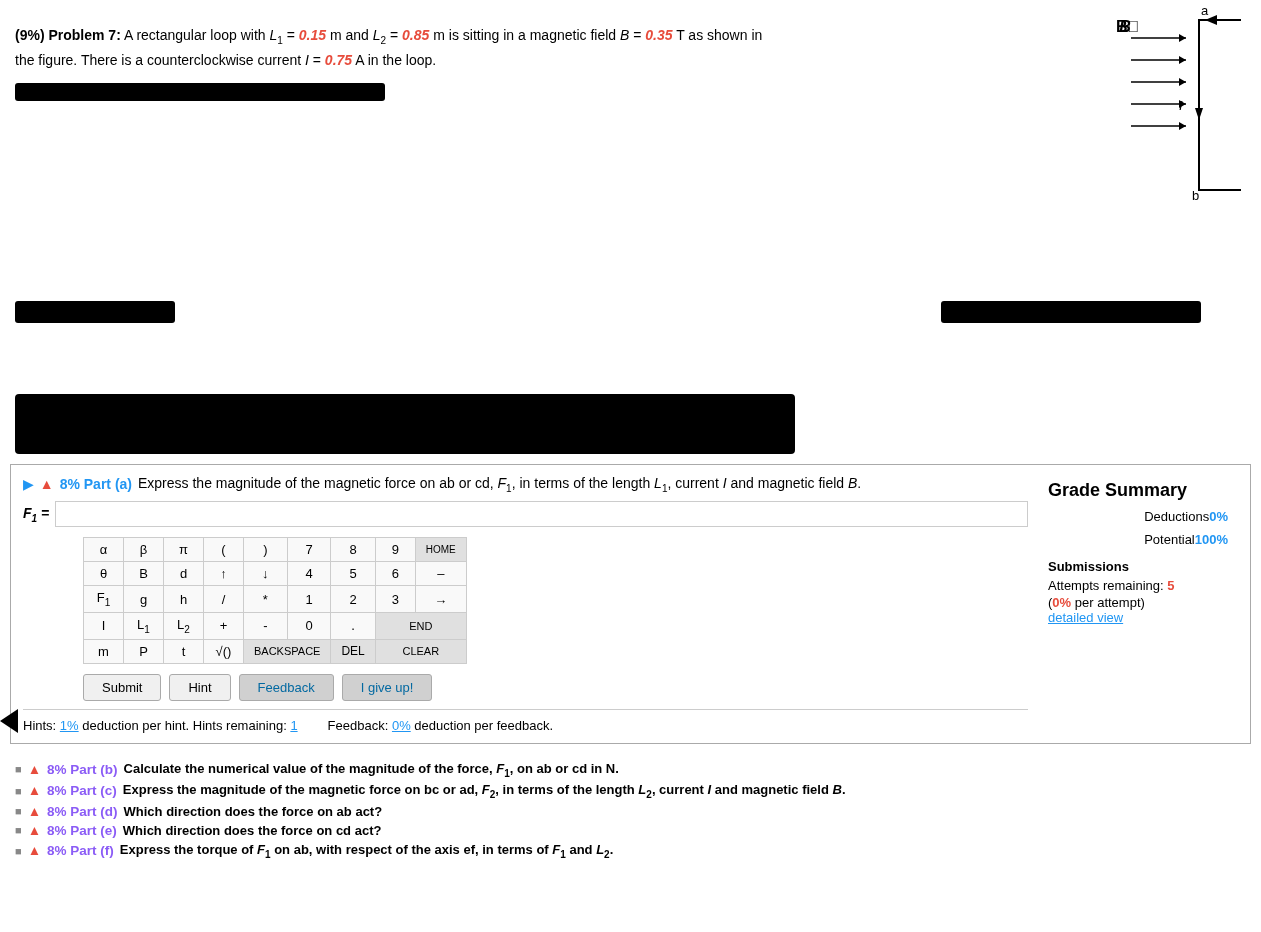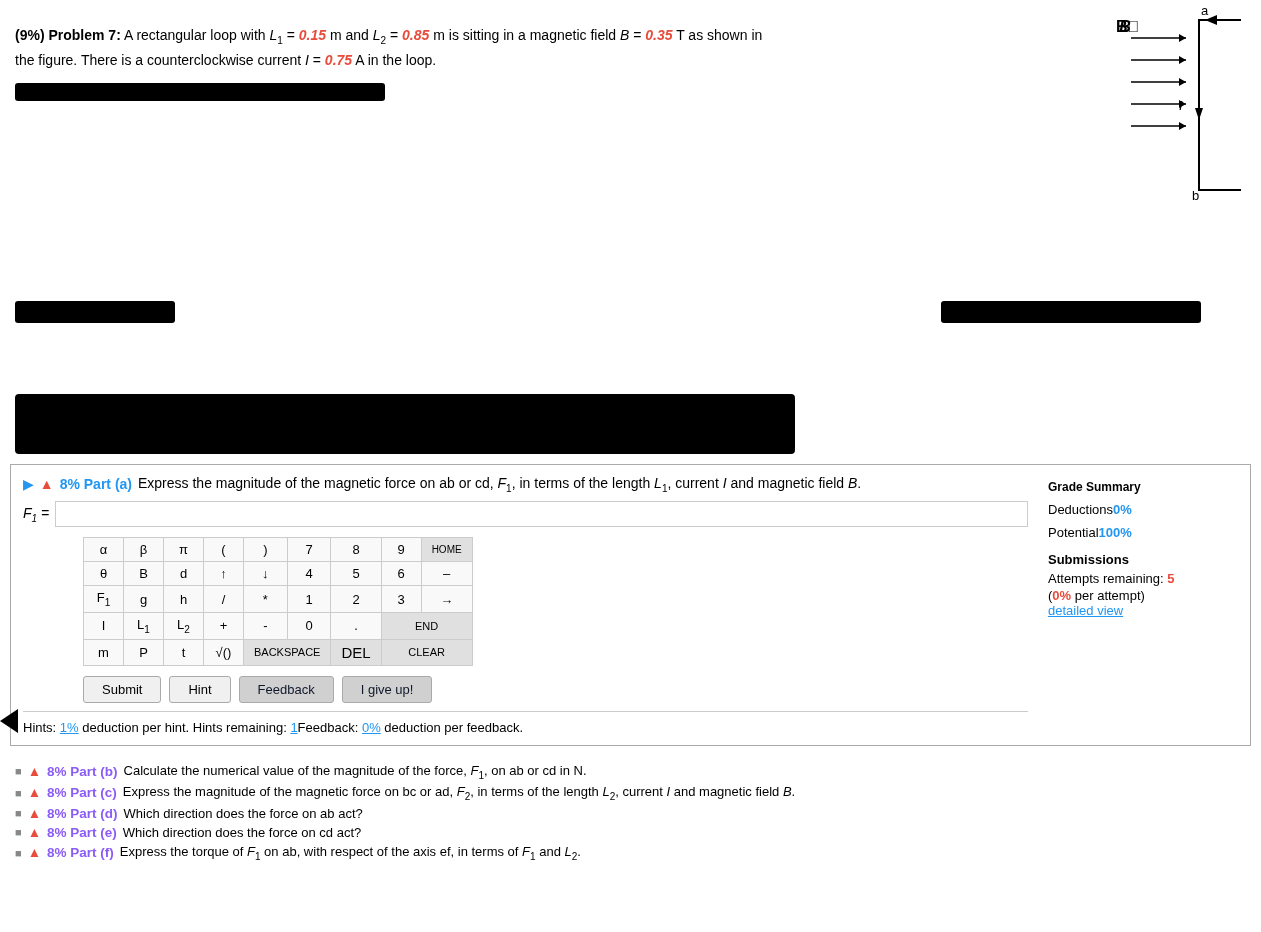--- a/index.html
+++ b/index.html
@@ -150,7 +150,7 @@
 
     .grade-summary-title {
       font-weight: bold;
-      font-size: 12px;
+      font-size: 18px;
       margin-bottom: 4px;
     }
 

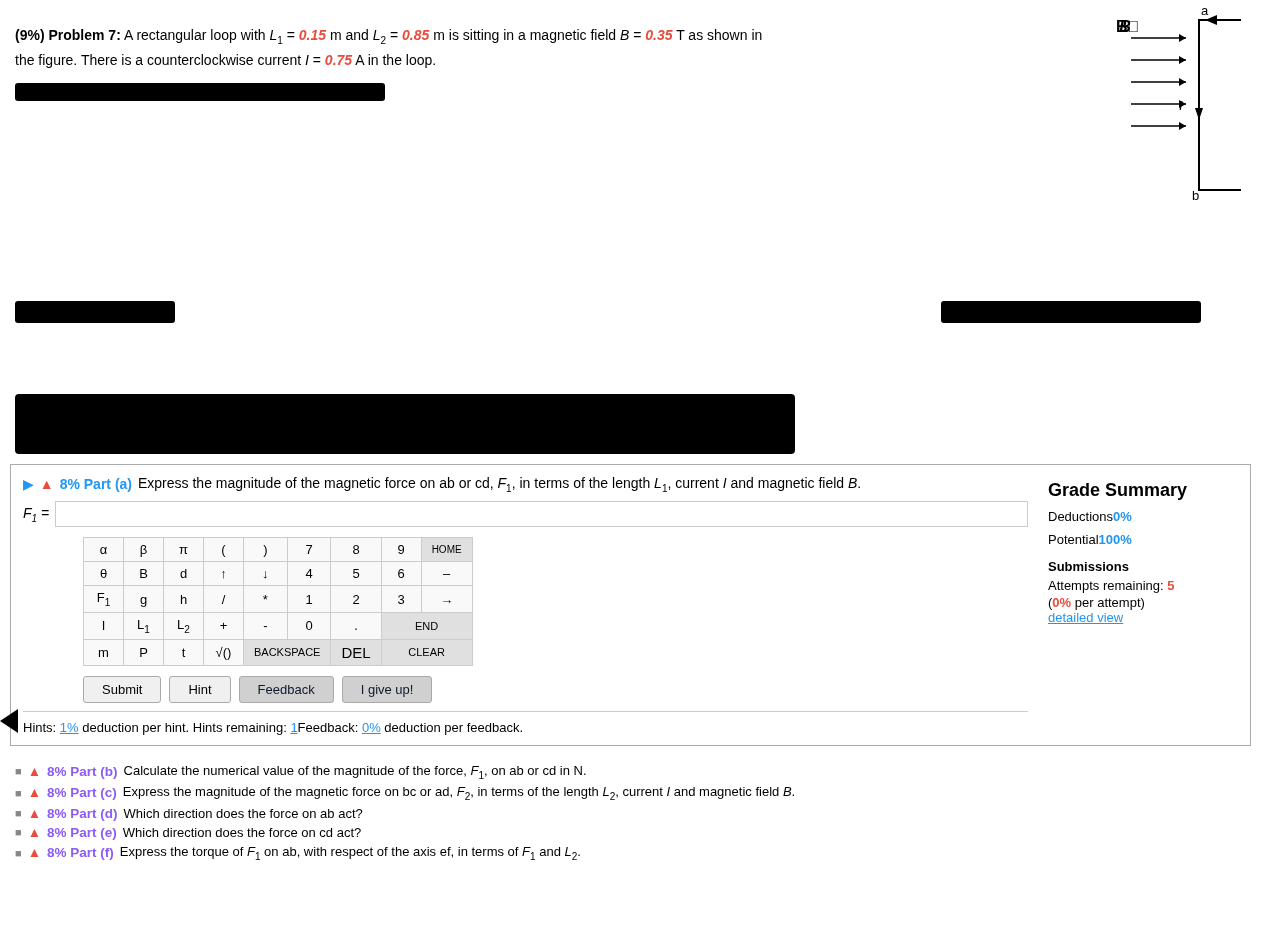--- a/index.html
+++ b/index.html
@@ -122,6 +122,7 @@
       font-style: italic;
       font-size: 14px;
       white-space: nowrap;
+      font-weight: bold;
     }
 
     .answer-input {

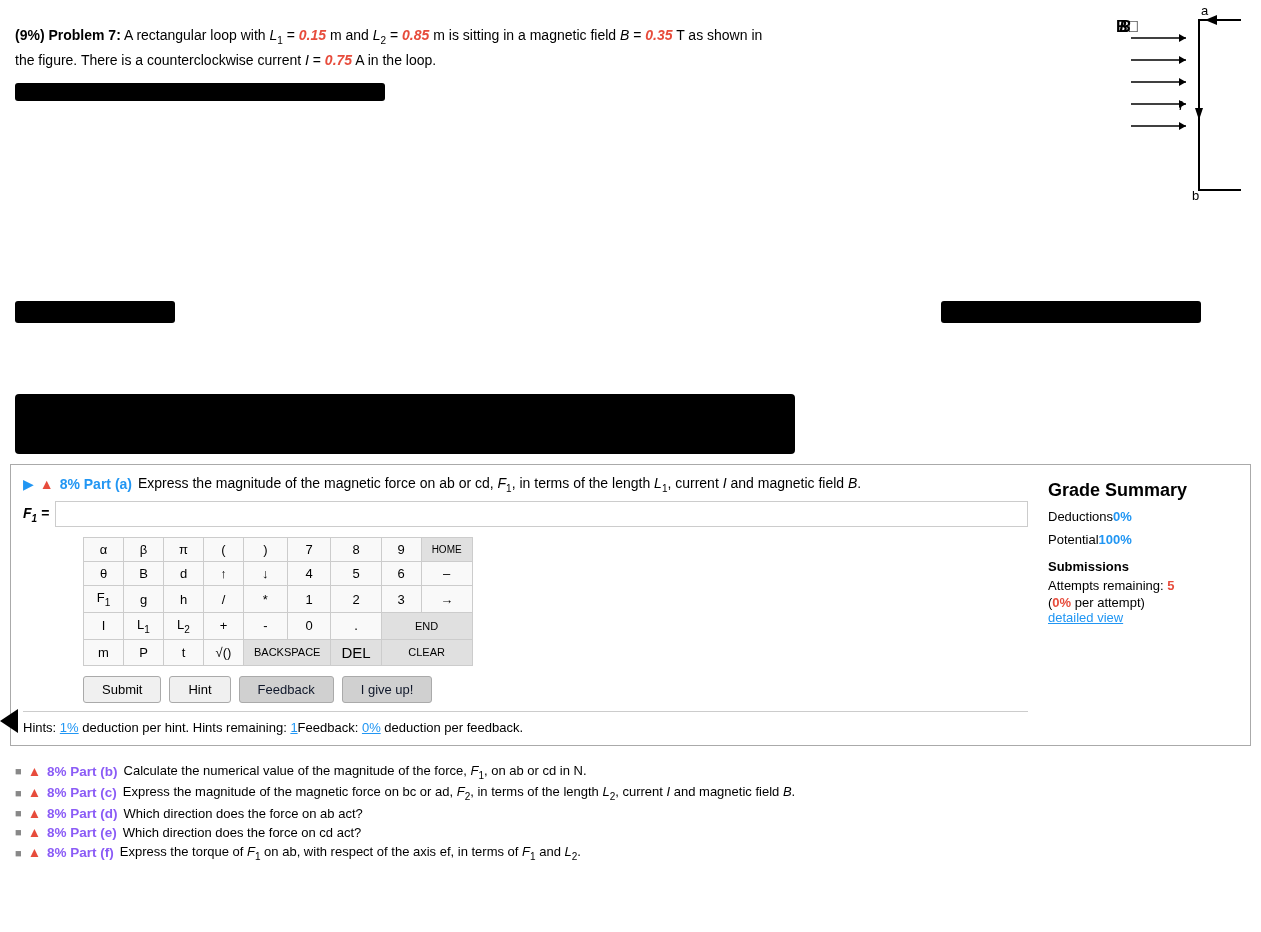--- a/index.html
+++ b/index.html
@@ -157,7 +157,7 @@
 
     .grade-row {
       display: flex;
-      justify-content: flex-start;
+      justify-content: flex-end;
       margin-bottom: 2px;
       margin-top: 8px;
     }

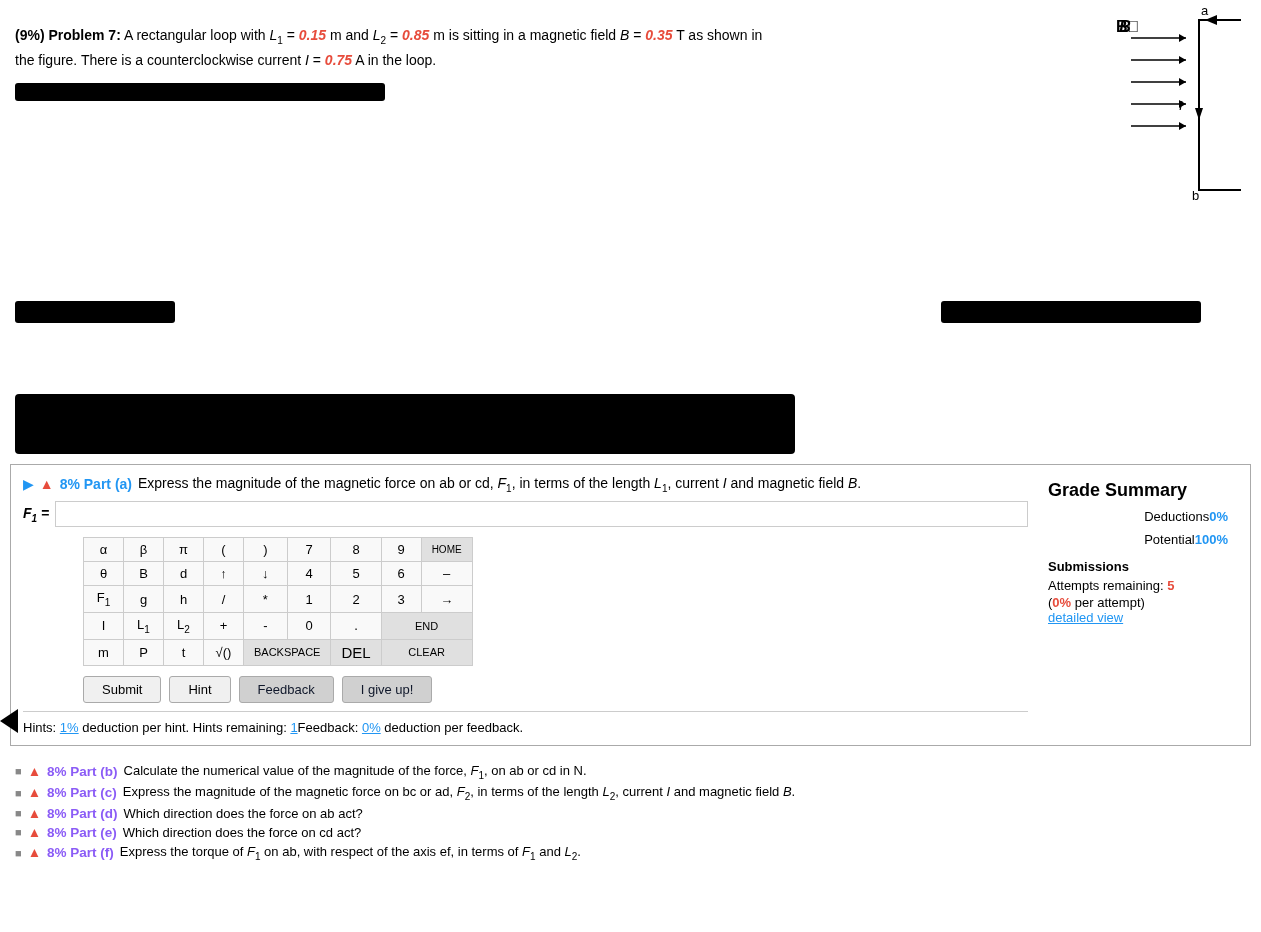--- a/index.html
+++ b/index.html
@@ -198,7 +198,7 @@
     .kbd-home { background: #e0e0e0 !important; font-size: 10px; min-width: 50px !important; }
     .kbd-end { background: #e0e0e0 !important; font-size: 11px; margin-top: 29px; }
     .kbd-backspace { background: #e0e0e0 !important; font-size: 11px; }
-    .kbd-del { background: #e0e0e0 !important; font-size: 15px; }
+    .kbd-del { background: #e0e0e0 !important; font-size: 12px; }
     .kbd-clear { background: #e0e0e0 !important; font-size: 11px; }
 
     .button-row {

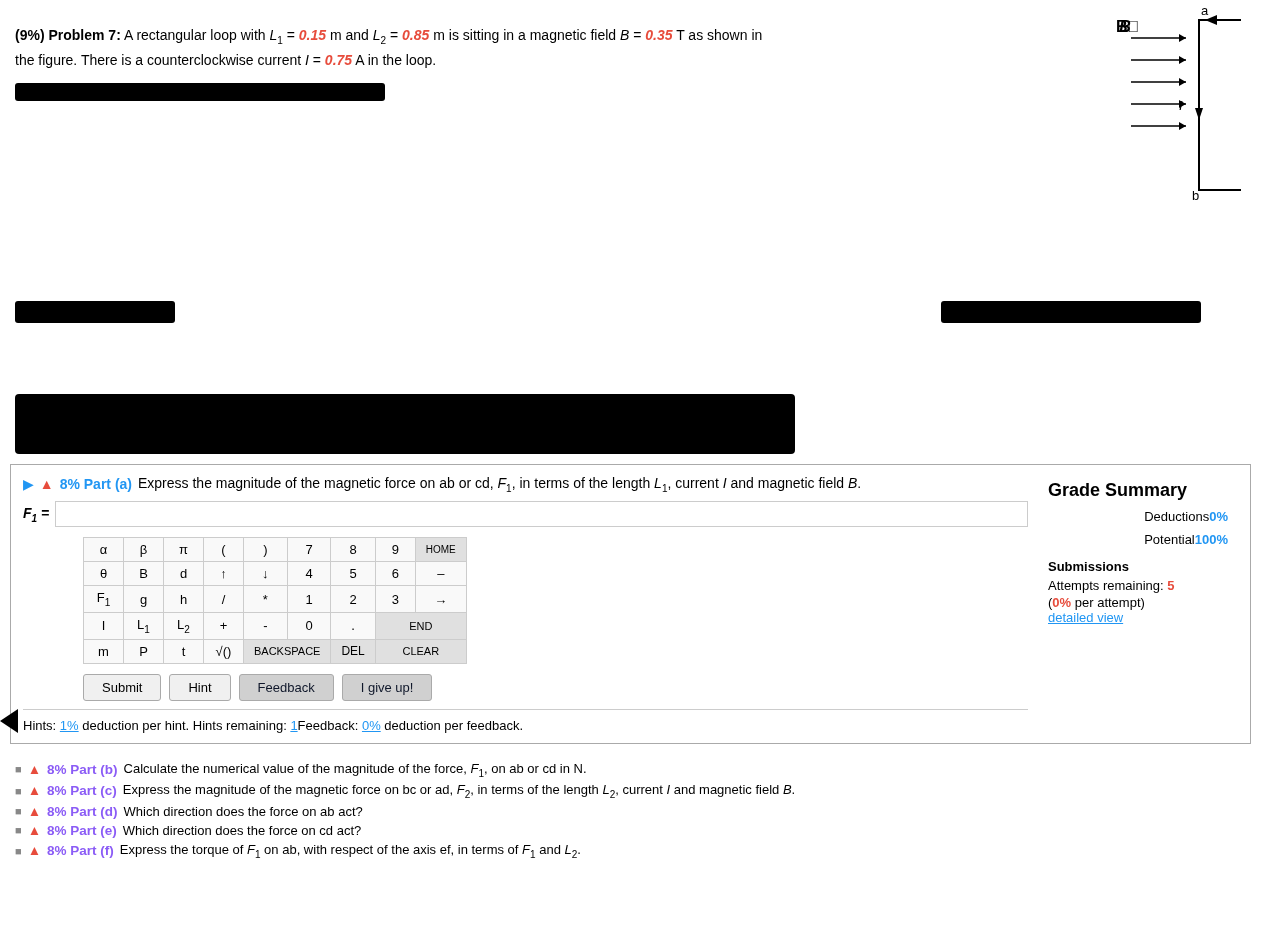--- a/index.html
+++ b/index.html
@@ -218,7 +218,7 @@
 
     .btn-feedback, .btn-giveup {
       background: #d0d0d0;
-      color: #0f172a;
+      color: #0369a1;
     }
 
     .hints-row {

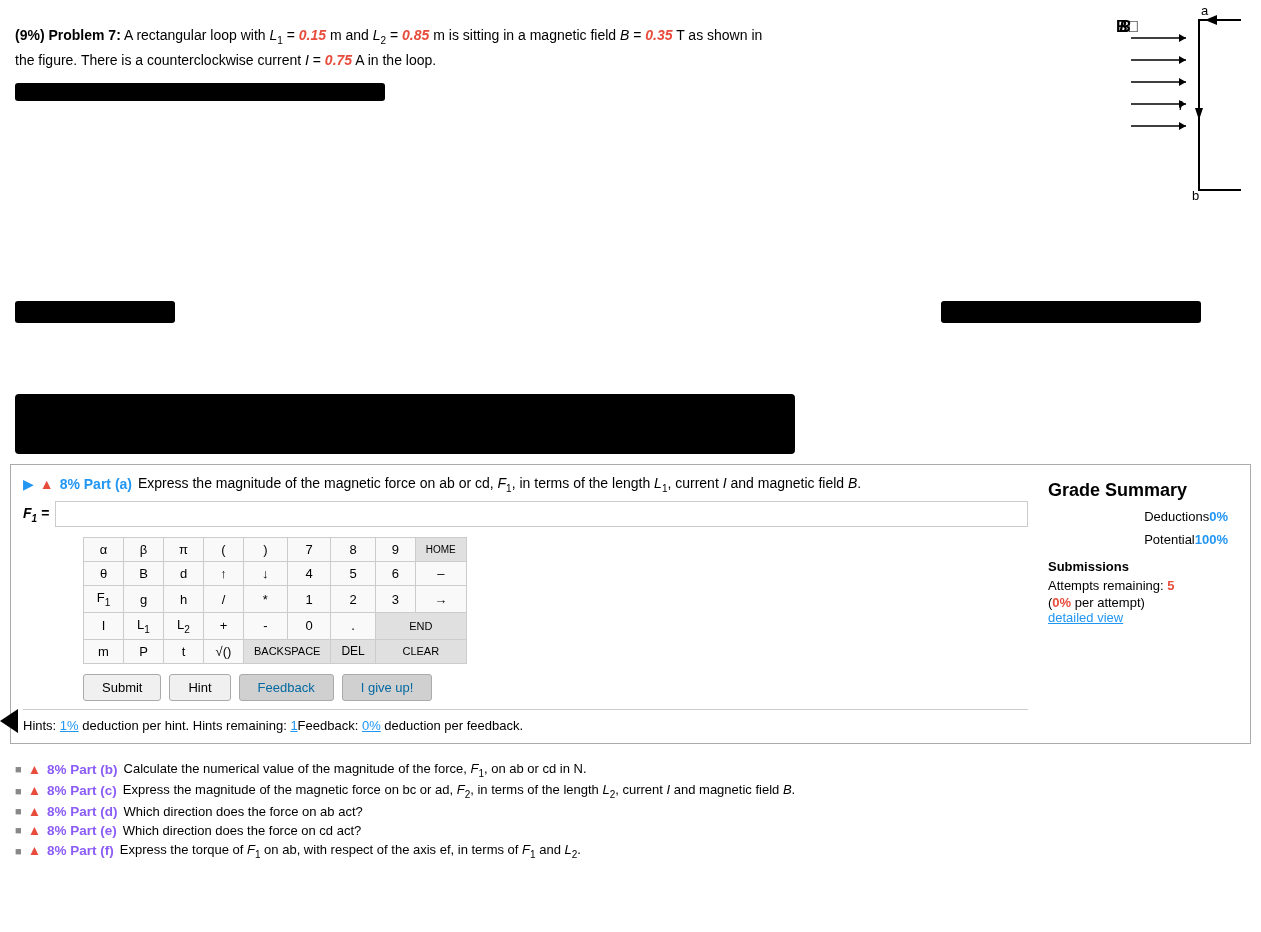--- a/index.html
+++ b/index.html
@@ -227,6 +227,7 @@
       margin-top: 4px;
       font-size: 13px;
       display: flex;
+      gap: 30px;
     }
 
     .hints-row a { color: #2196F3; text-decoration: underline; }

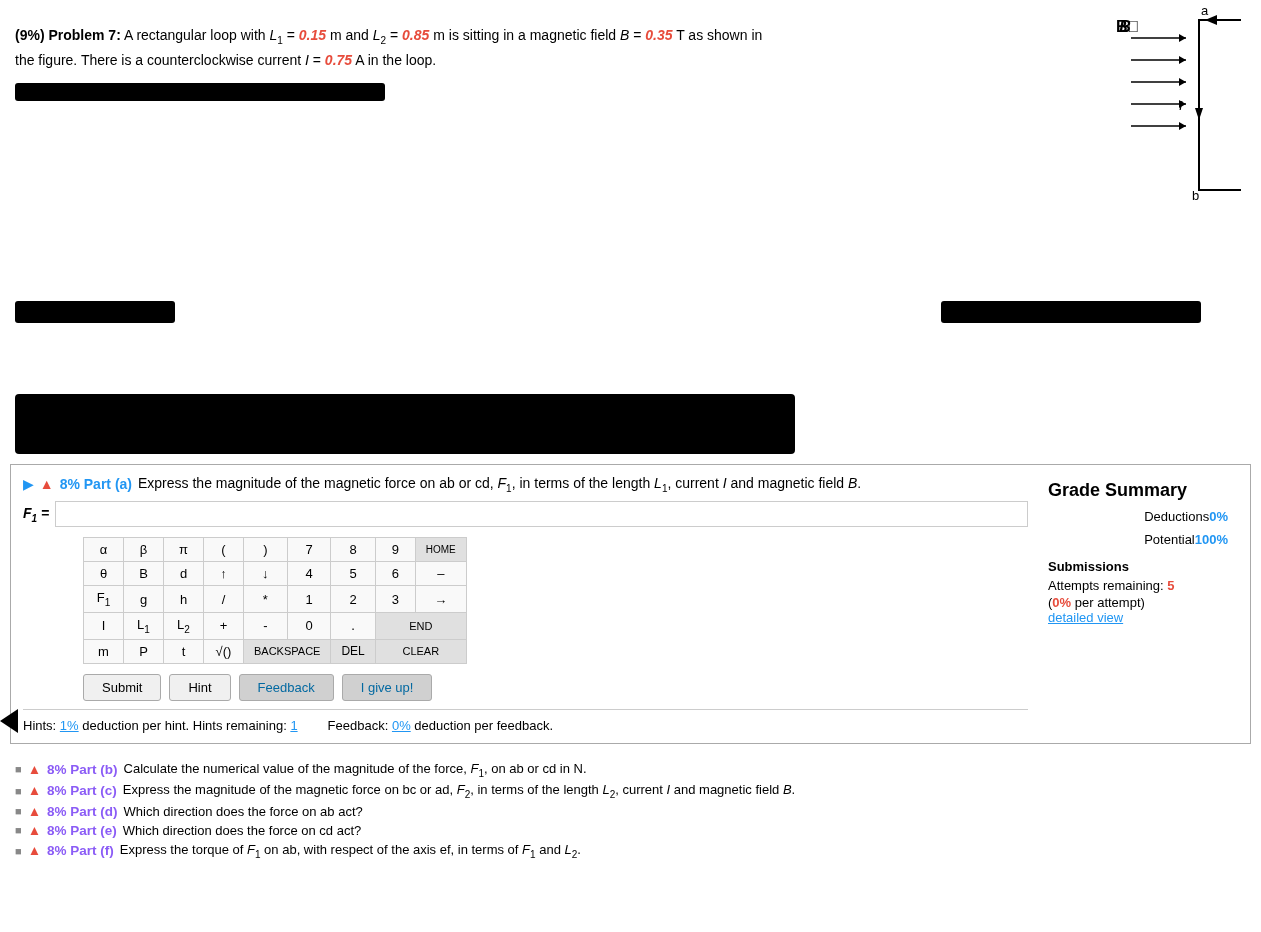--- a/index.html
+++ b/index.html
@@ -248,7 +248,7 @@
     .tri-icon { color: #e74c3c; }
     .part-link { color: #8b5cf6; font-weight: bold; }
 
-    .sub-text { font-size: 13px; }
+    .sub-text { font-size: 13px; font-weight: bold; }
 
     sub, sup { font-size: 10px; }
   </style>

